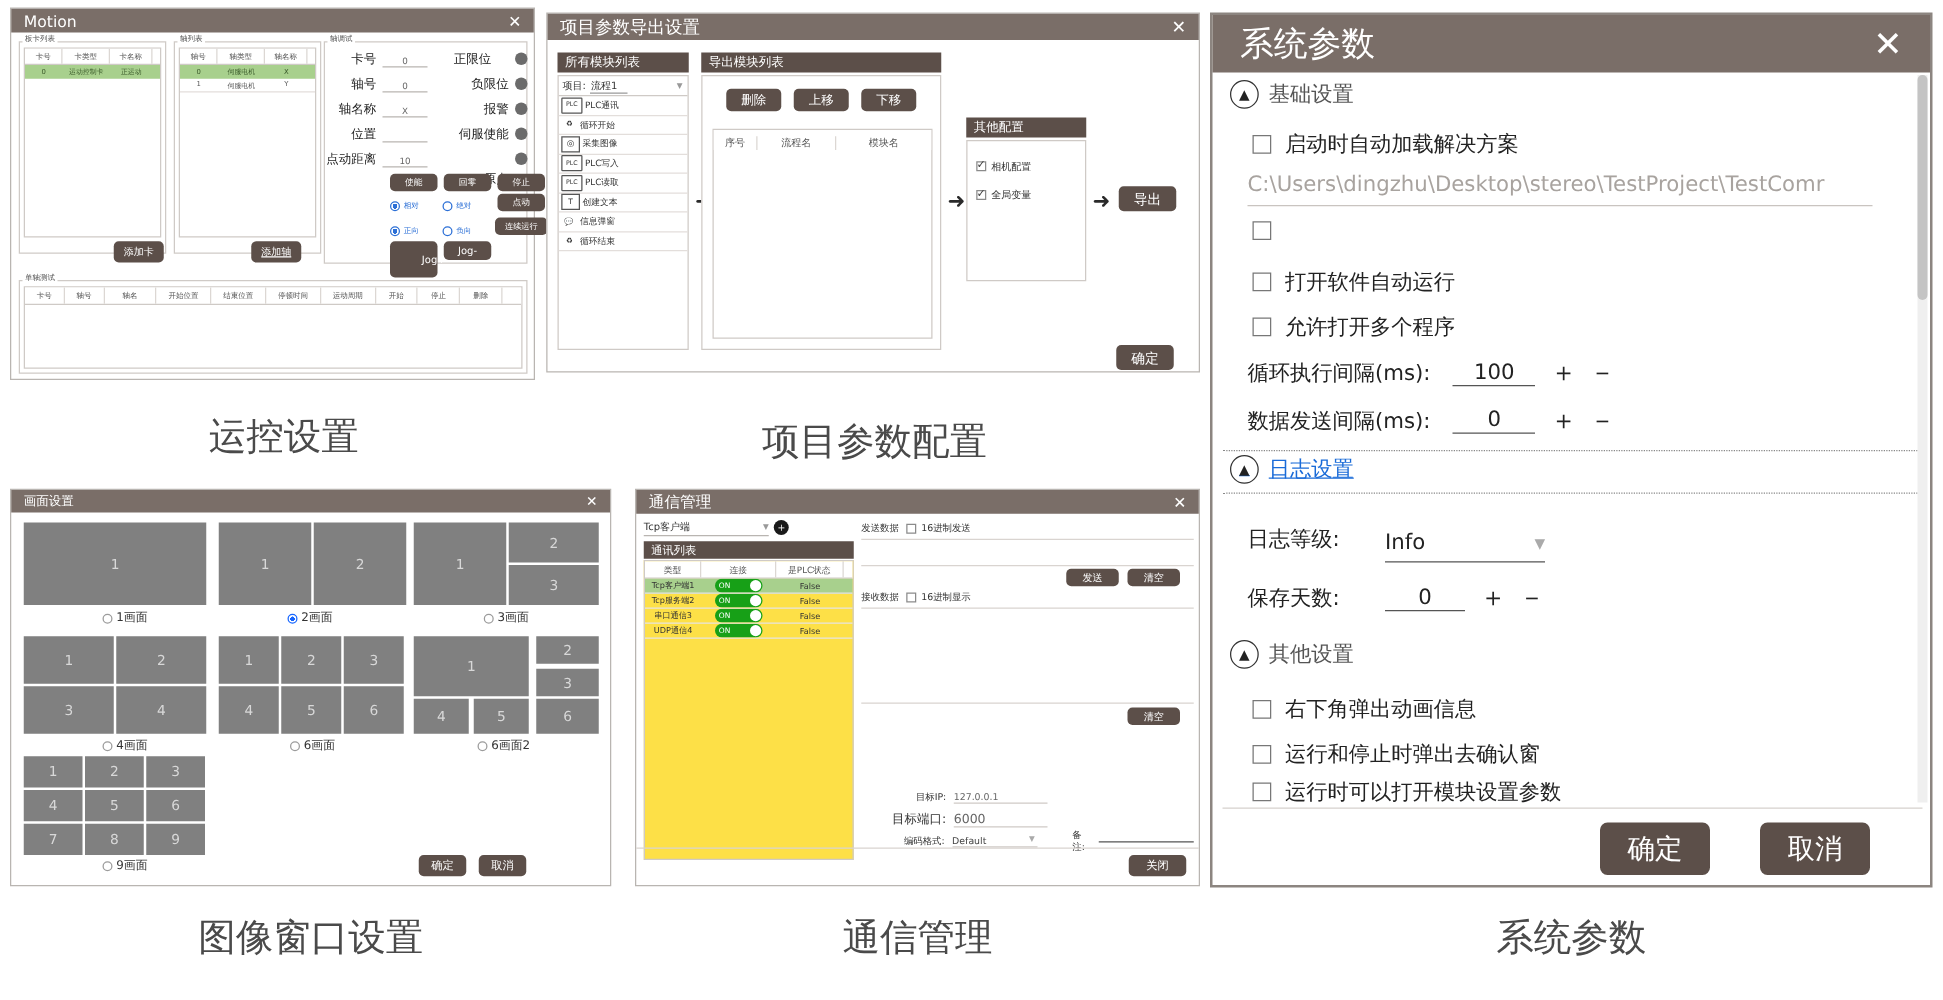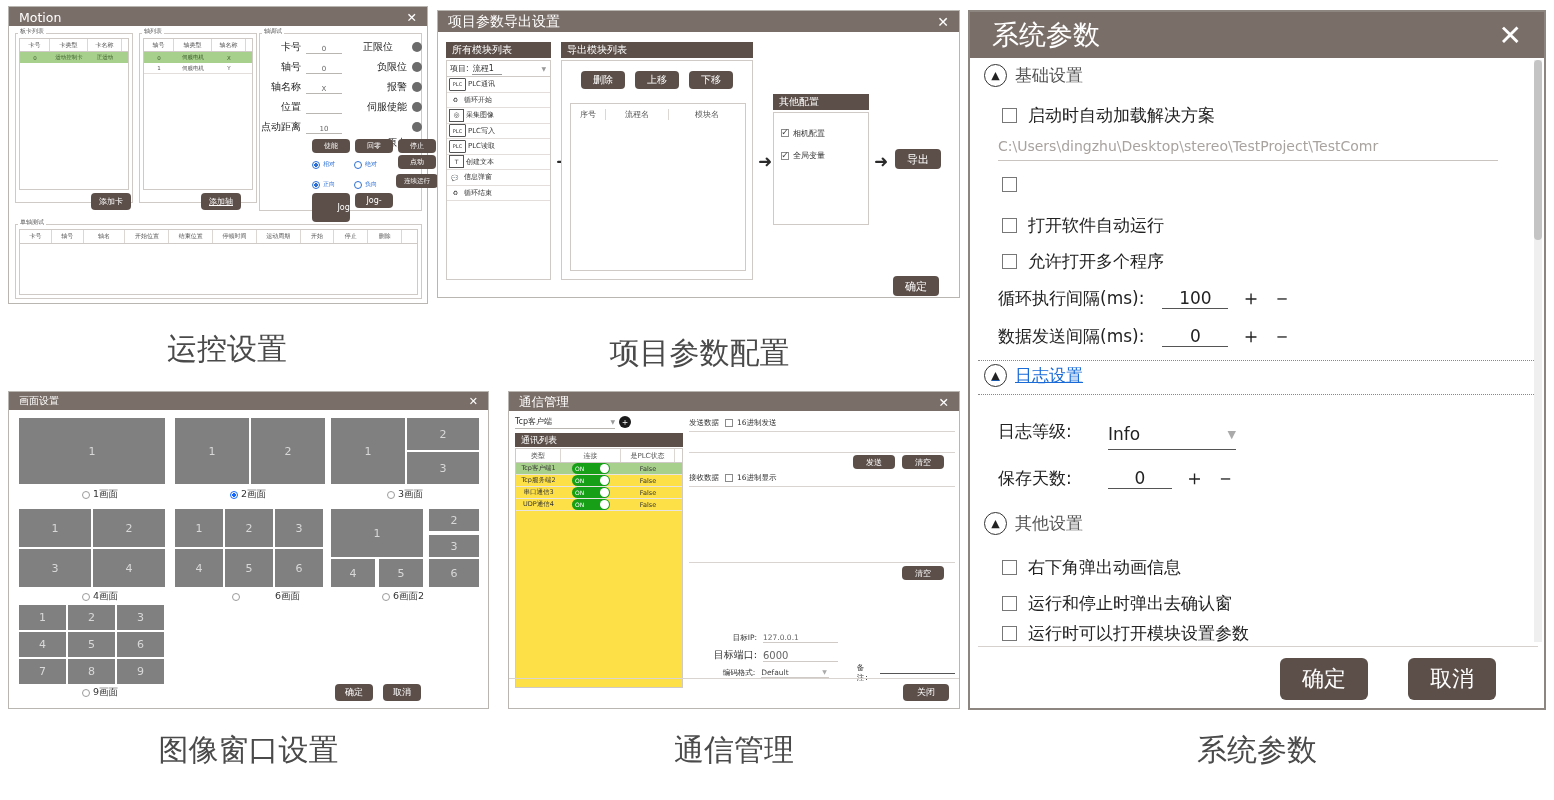--- a/index.html
+++ b/index.html
@@ -500,7 +500,7 @@
     <span>启动时自动加载解决方案</span>
   </div>
 
-  <div style="position:absolute;left:28px;top:126px;width:500px;border-bottom:1.5px solid #c9c4c0;font-size:14px;color:#a8a39f;padding-bottom:6px;white-space:nowrap;overflow:hidden;">C:\Users\dingzhu\Desktop\stereo\TestProject\TestComr</div>
+  <div style="position:absolute;left:28px;top:126px;width:500px;border-bottom:1.5px solid #c9c4c0;font-size:17px;color:#a8a39f;padding-bottom:6px;white-space:nowrap;overflow:hidden;">C:\Users\dingzhu\Desktop\stereo\TestProject\TestComr</div>
 
   <div class="sp-chk" style="position:absolute;left:32px;top:165px;">
     <i></i>

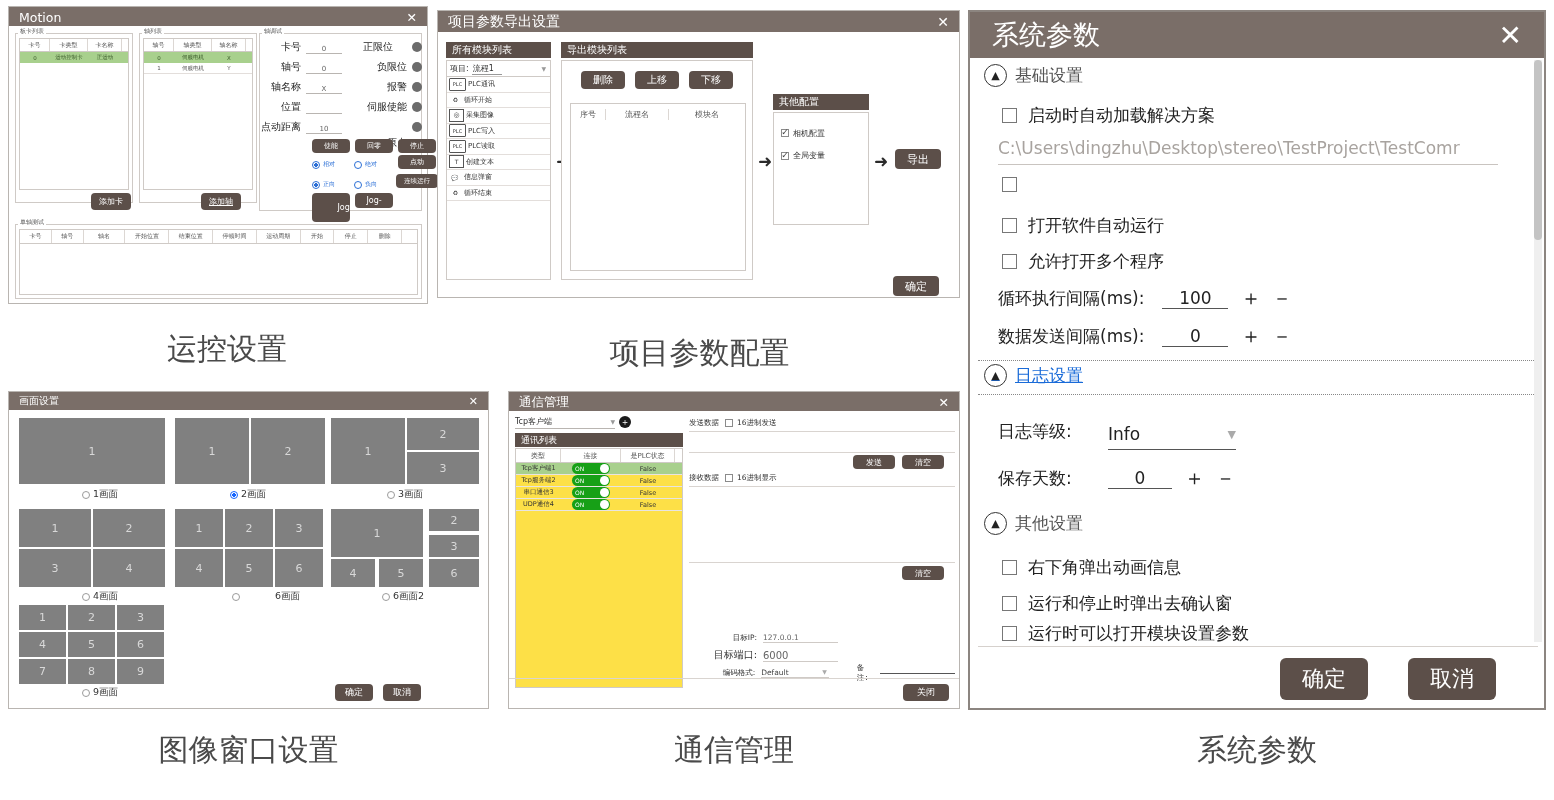--- a/index.html
+++ b/index.html
@@ -342,7 +342,7 @@
     <i></i>
       <span>4画面</span>
   </div>
-  <div class="lay-label" style="left:223px;top:198px;gap:32px;">
+  <div class="lay-label" style="left:223px;top:198px;">
     <i></i>
       <span>6画面</span>
   </div>

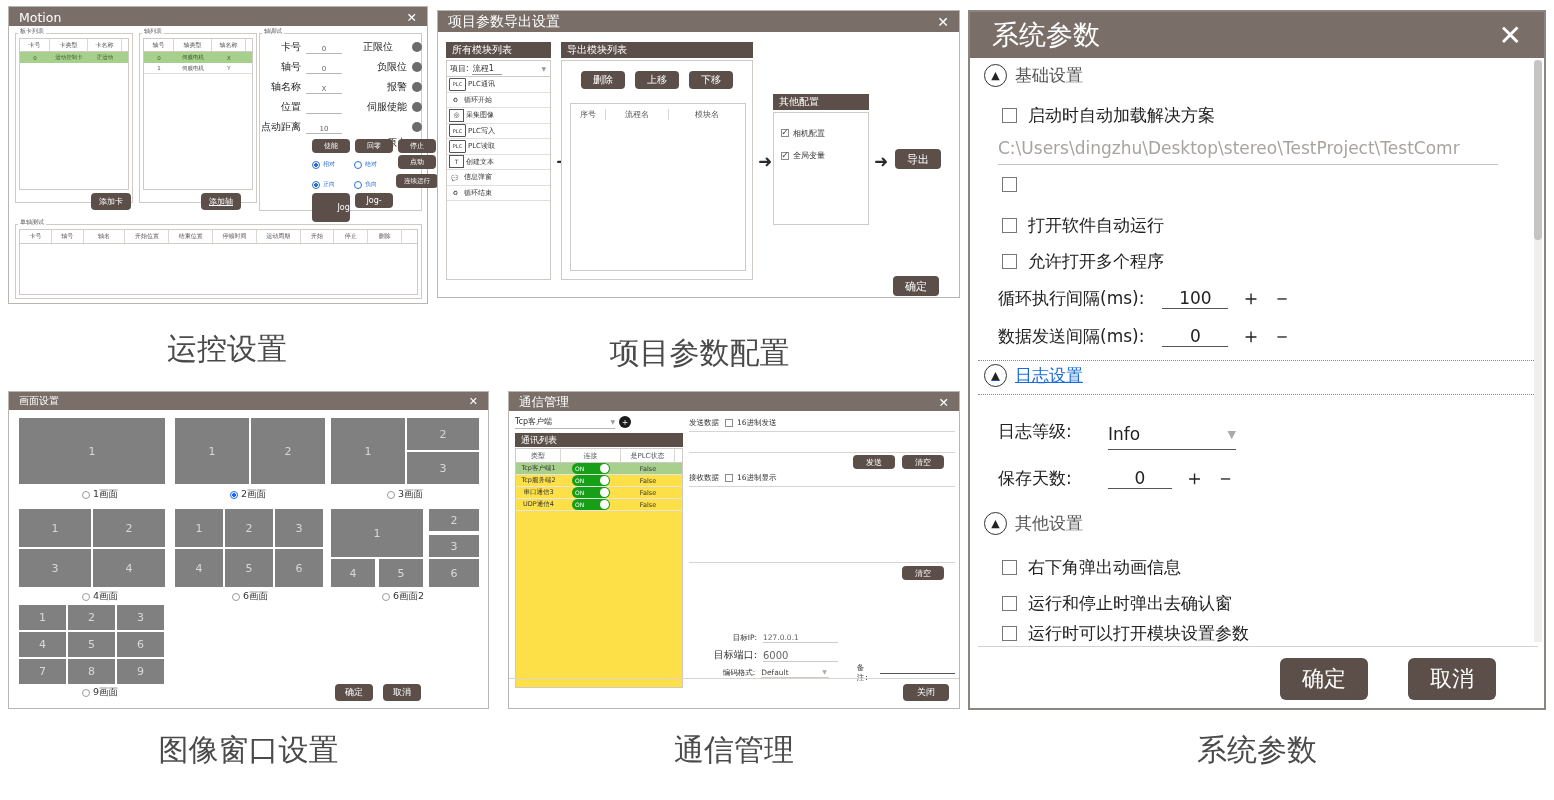--- a/index.html
+++ b/index.html
@@ -475,7 +475,7 @@
       <span>Default</span>
       <span style="position:absolute;right:2px;color:#aaa;font-size:6px;">▼</span>
     </span>
-    <span style="margin-left:28px;font-family:Liberation Mono, monospace;">备注:</span>
+    <span style="margin-left:28px;">备注:</span>
     <span style="margin-left:4px;width:78px;border-bottom:1px solid #555;"></span>
   </div>
 

